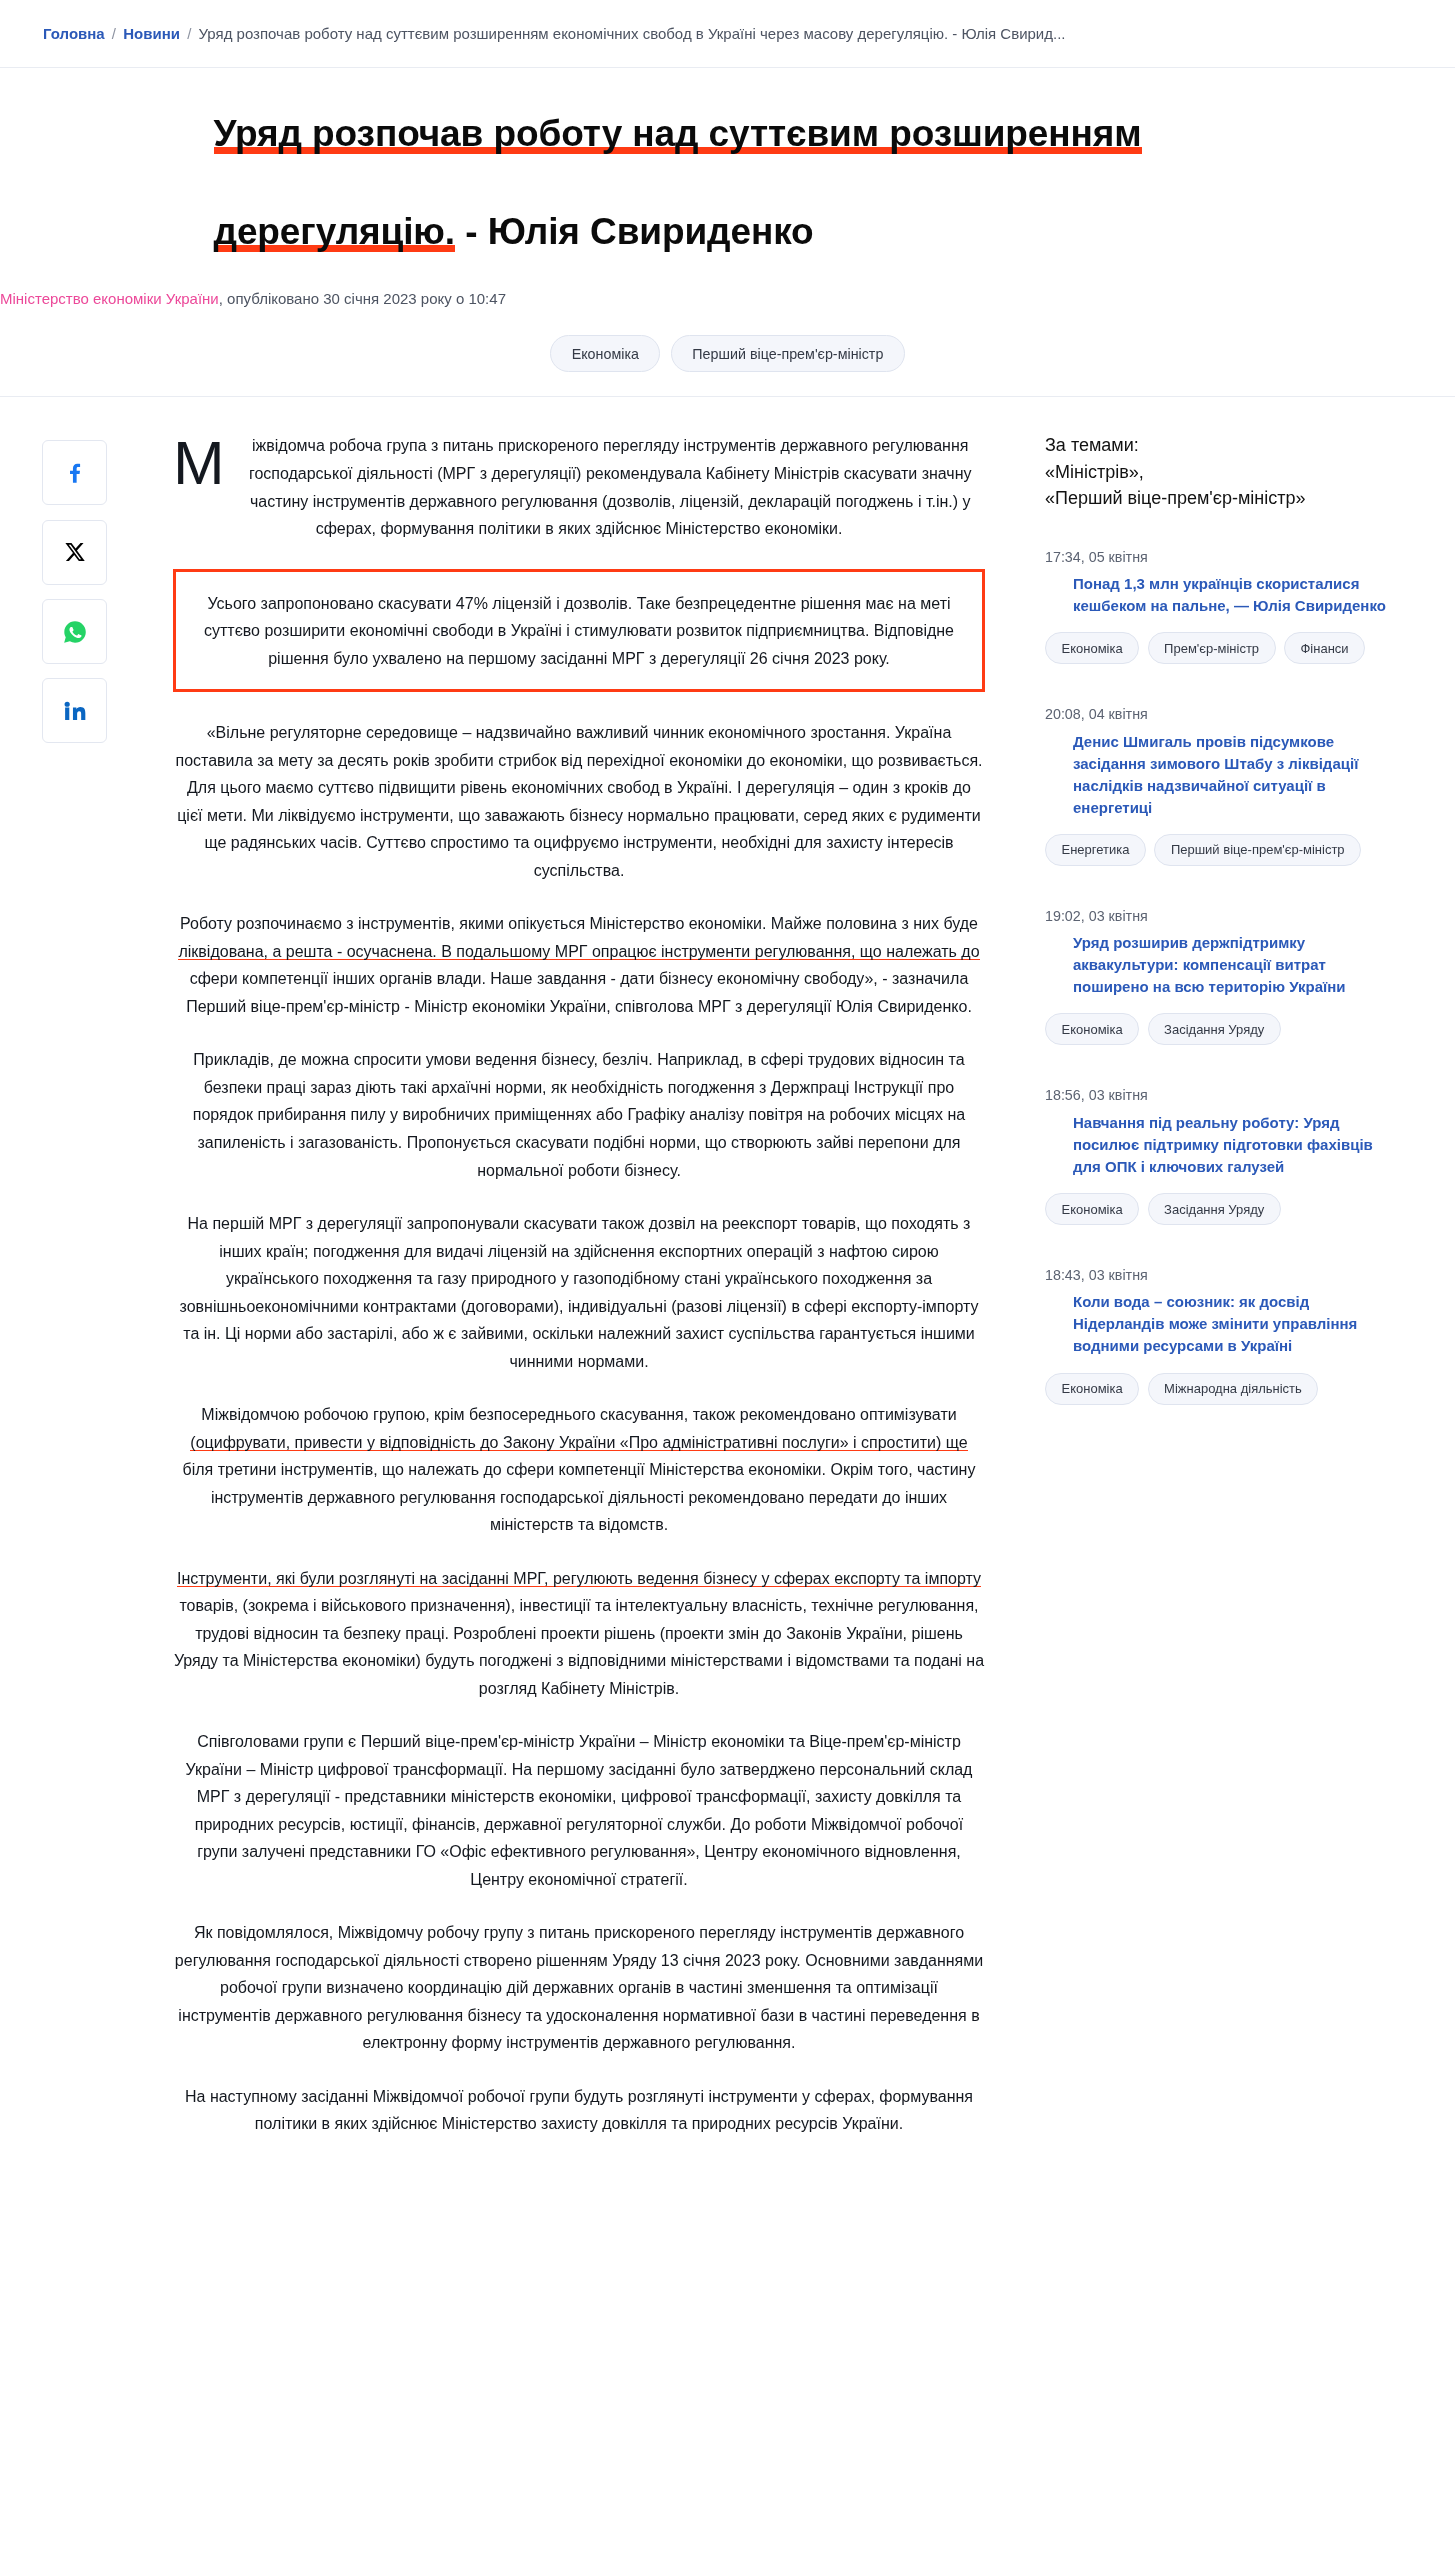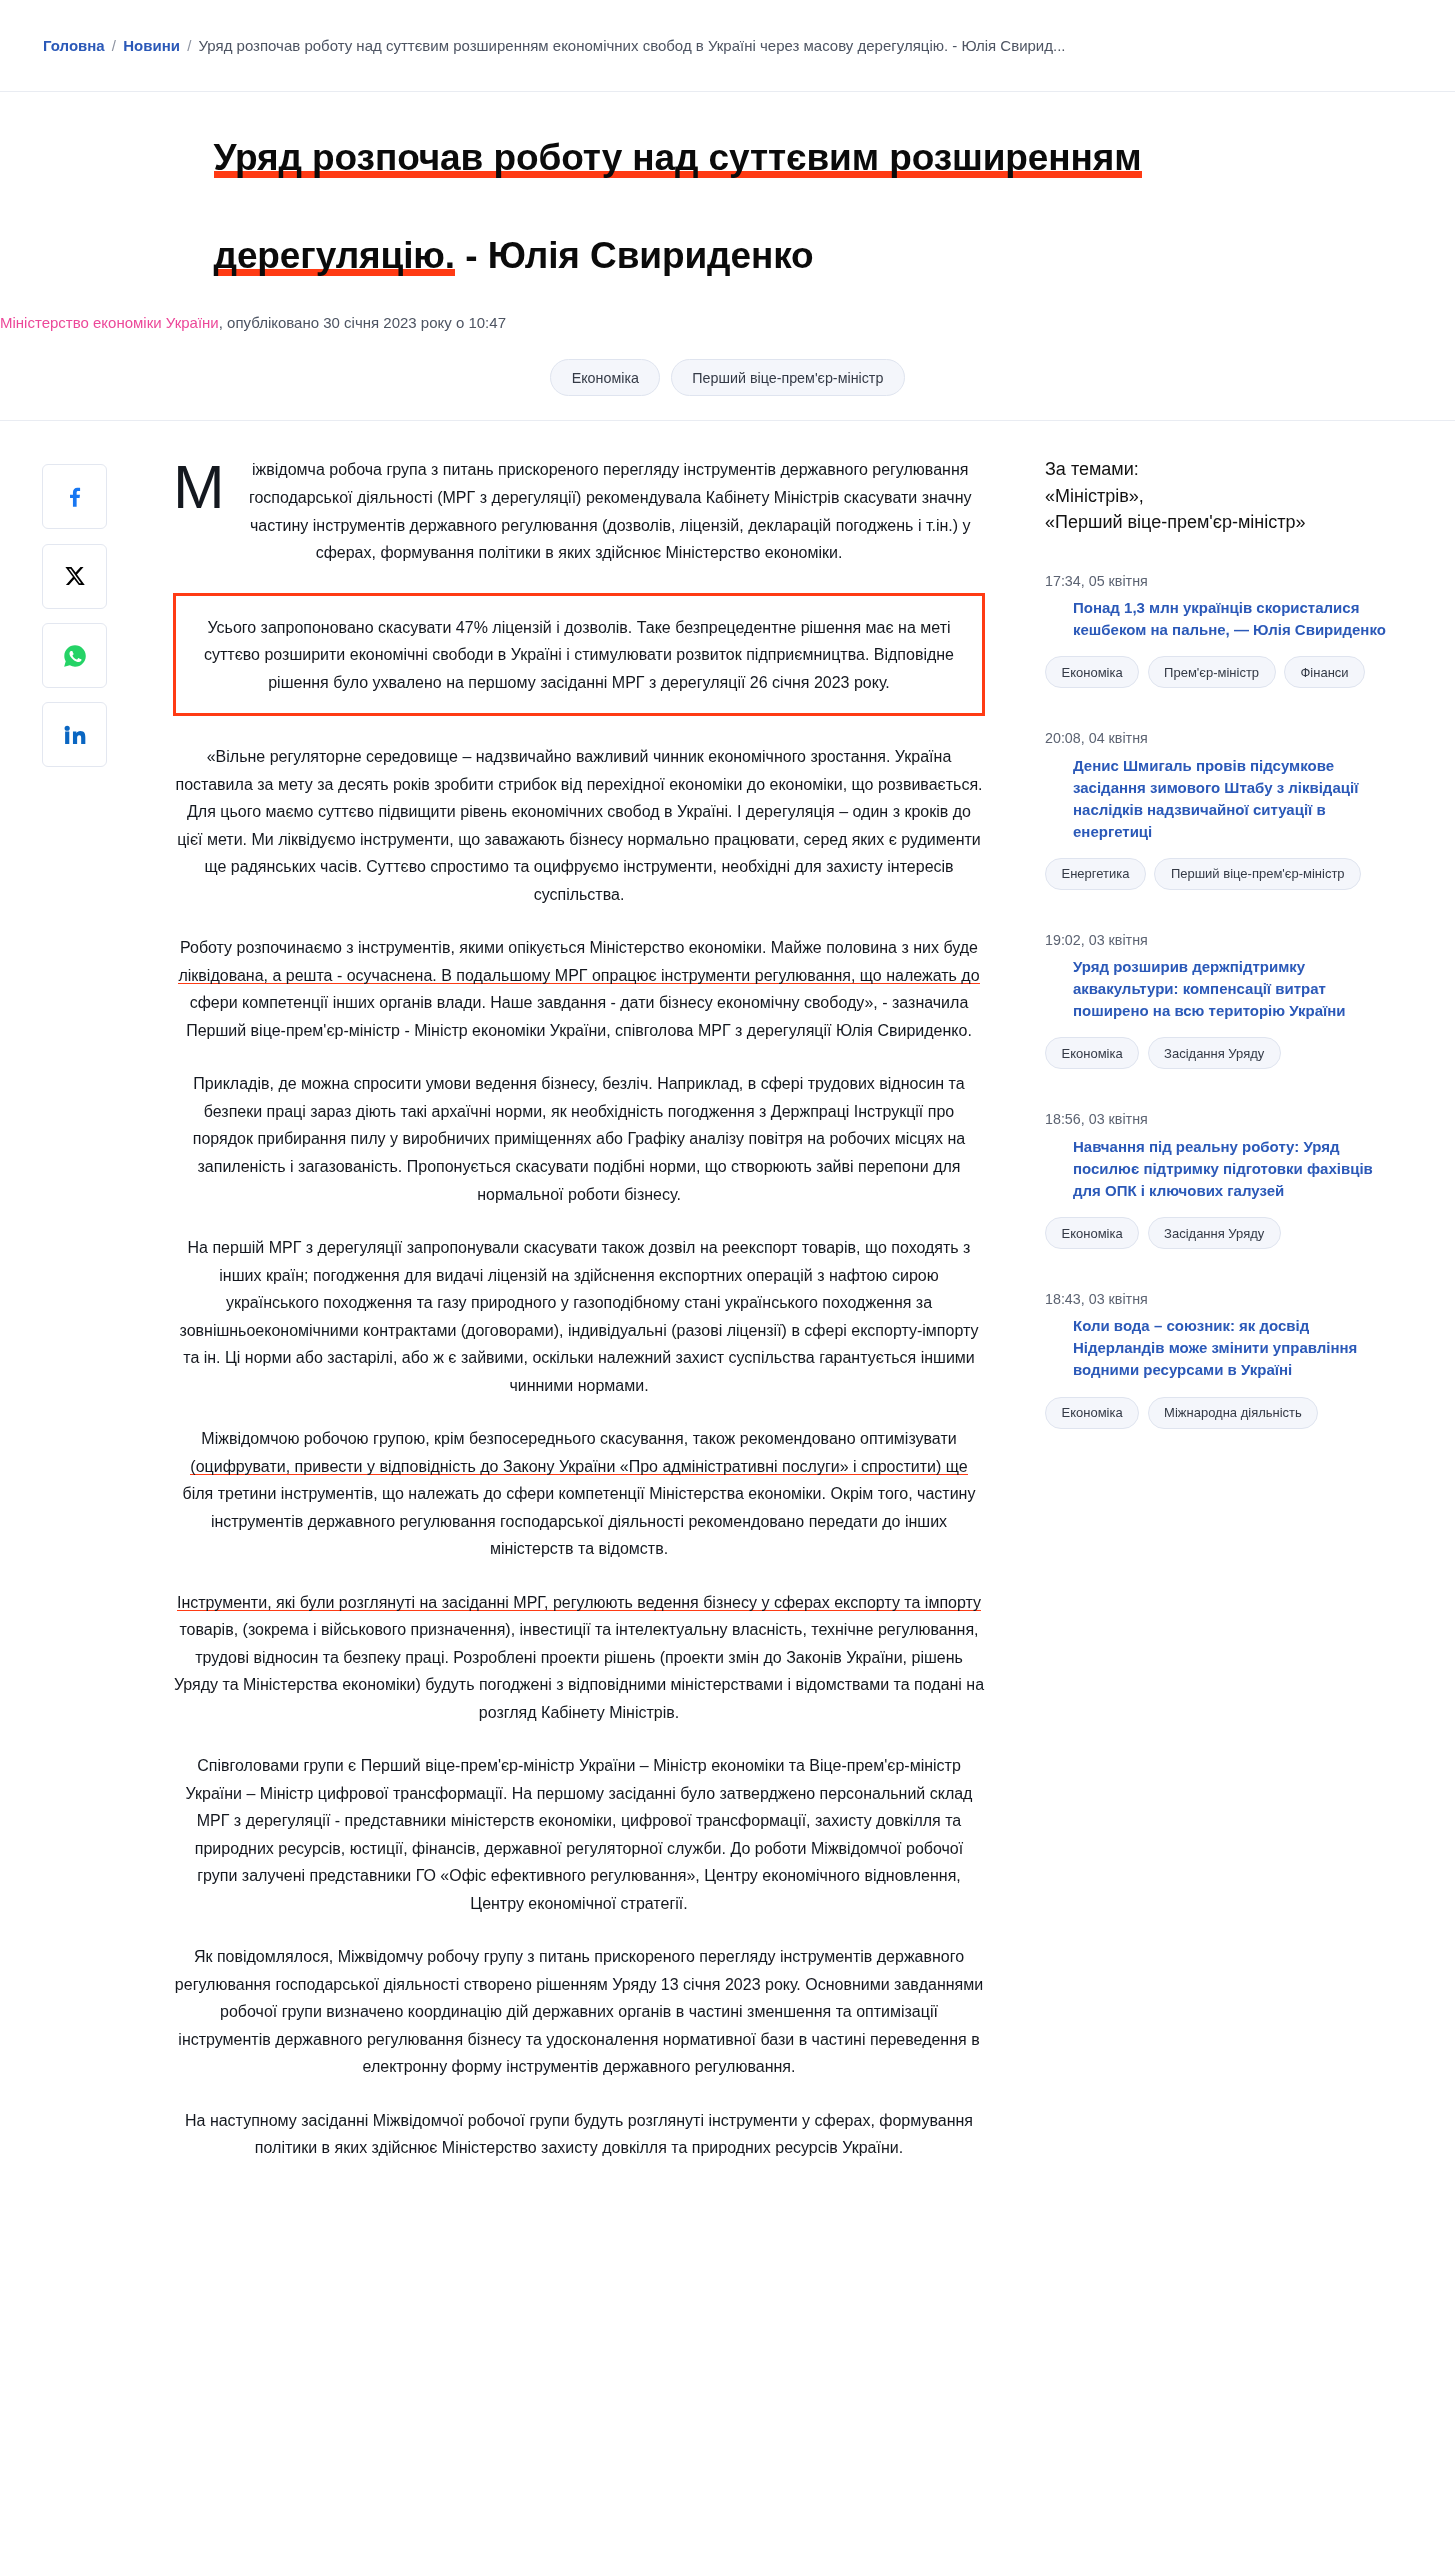--- a/index.html
+++ b/index.html
@@ -18,7 +18,7 @@
 
   
   .breadcrumb-bar {
-    height: 92px;
+    height: 68px;
     display: flex;
     align-items: center;
     padding-left: 43px;

